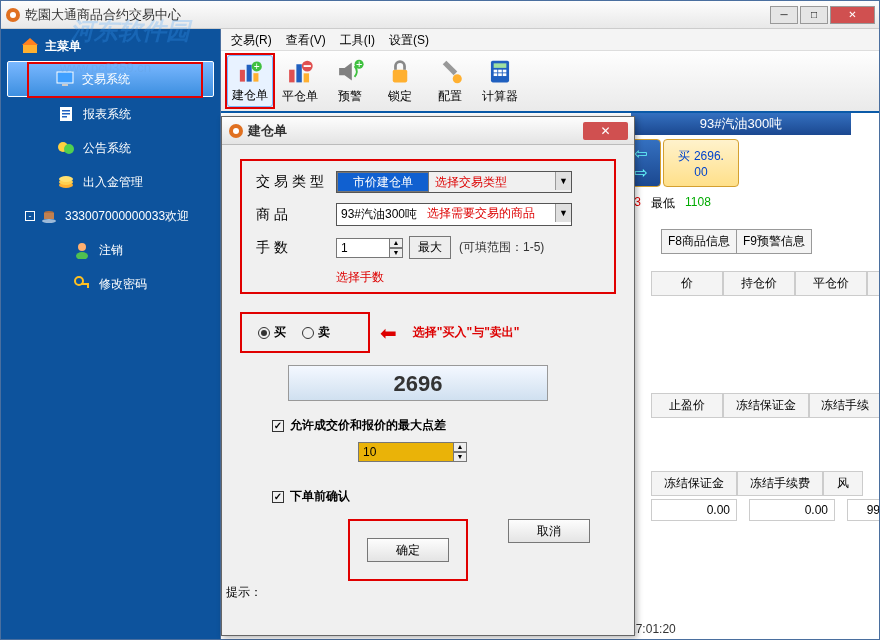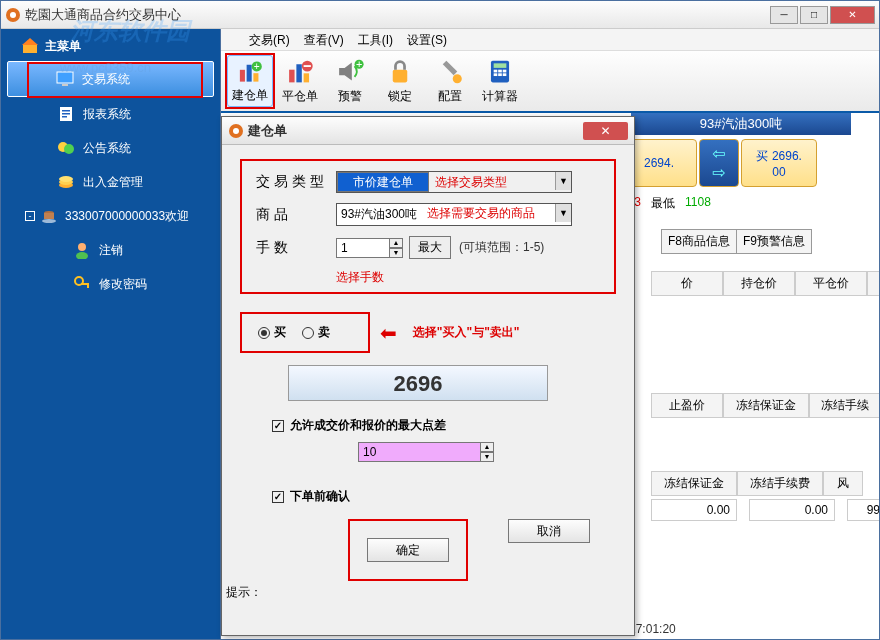--- a/index.html
+++ b/index.html
@@ -23,7 +23,7 @@
 .tree-branch { color: #fff; padding: 8px 10px 8px 24px; display: flex; align-items: center; gap: 6px; }
 .tree-minus { color: #fff; width: 10px; height: 10px; border: 1px solid #fff; display: inline-flex; align-items: center; justify-content: center; font-size: 9px; line-height: 1; }
 .main { flex: 1; display: flex; flex-direction: column; overflow: hidden; position: relative; }
-.menubar { height: 22px; background: #f4f4f4; padding: 3px 28px; display: flex; gap: 14px; border-bottom: 1px solid #ddd; }
+.menubar { height: 22px; background: #f4f4f4; padding: 3px 10px; display: flex; gap: 14px; border-bottom: 1px solid #ddd; }
 .menuitem { cursor: pointer; }
 .toolbar { height: 62px; background: linear-gradient(to bottom,#fefefe,#eaeaea); display: flex; gap: 4px; padding: 4px 6px; border-bottom: 2px solid #0a5aa8; position: relative; }
 .tool-item { width: 46px; display: flex; flex-direction: column; align-items: center; justify-content: center; gap: 2px; cursor: pointer; padding: 2px; }

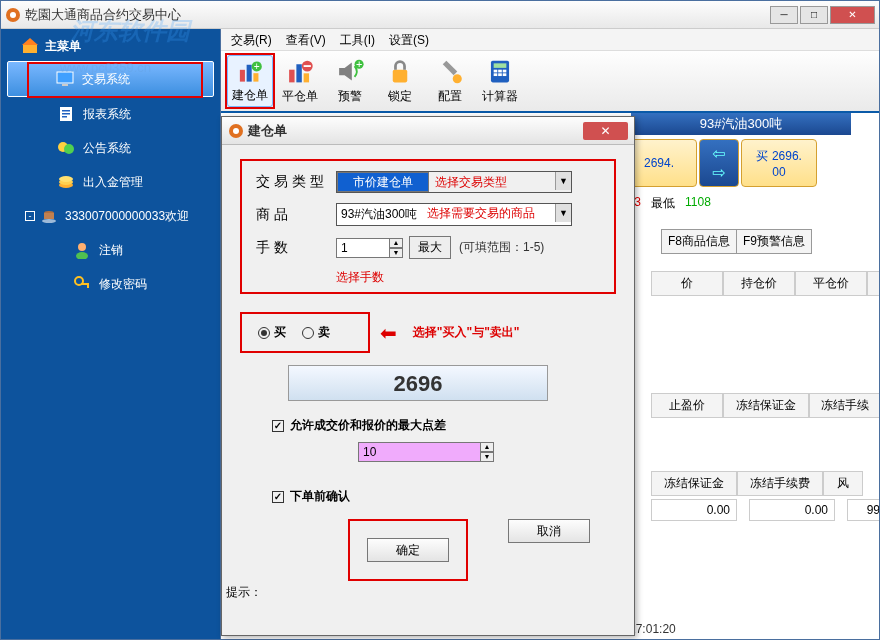--- a/index.html
+++ b/index.html
@@ -244,9 +244,6 @@
       <div class="grid-area">
         <div class="product-title">93#汽油300吨</div>
         <div class="ticker">
-          <div class="ticker-box">
-              <span>2694.</span>
-            </div>
           <div class="ticker-box arrows">⇦<br>⇨</div>
           <div class="ticker-box">
             <div class="row1"><span>买</span> <span>2696.</span></div>

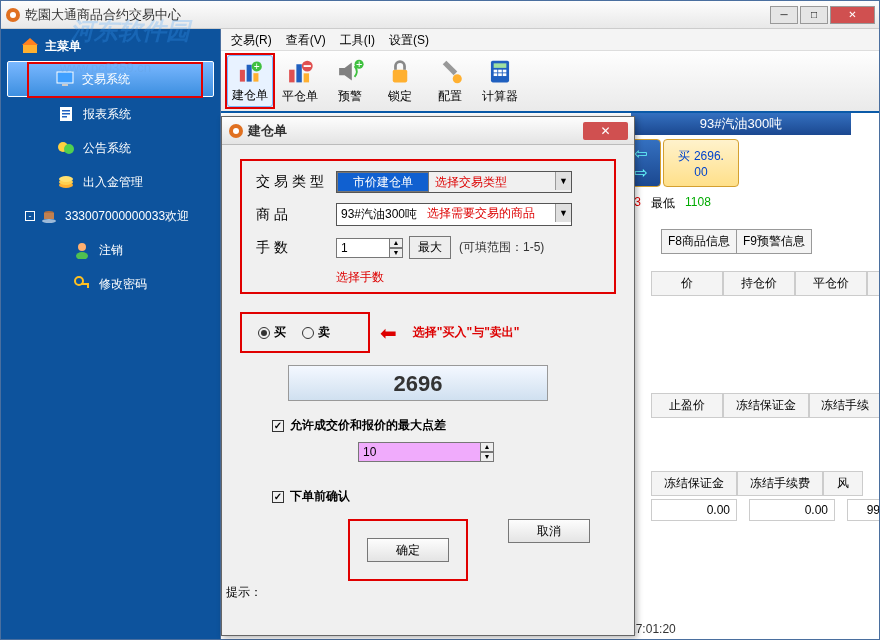--- a/index.html
+++ b/index.html
@@ -75,7 +75,7 @@
 .price-display { width: 260px; height: 36px; background: linear-gradient(to bottom,#f4f8ff,#d0e0f0); border: 1px solid #999; text-align: center; line-height: 36px; font-size: 22px; font-weight: bold; margin: 12px 0 16px 48px; color: #333; }
 .checkbox-row { display: flex; align-items: center; gap: 6px; font-size: 13px; font-weight: bold; margin-left: 32px; margin-bottom: 8px; }
 .checkbox { width: 12px; height: 12px; border: 1px solid #333; display: inline-flex; align-items: center; justify-content: center; font-size: 10px; }
-.points-input { width: 123px; height: 20px; border: 1px solid #777; background: #f0abfc; padding: 0 4px; margin-left: 118px; display: flex; align-items: center; }
+.points-input { width: 96px; height: 20px; border: 1px solid #777; background: #eab308; padding: 0 4px; margin-left: 118px; display: flex; align-items: center; }
 .btn-row { display: flex; gap: 40px; margin-left: 108px; margin-top: 14px; }
 .dlg-btn { width: 82px; height: 24px; border: 1px solid #777; background: linear-gradient(to bottom,#fdfdfd,#e4e4e4); cursor: pointer; }
 .ok-frame { border: 2px solid #e00000; padding: 17px; display: inline-block; }

